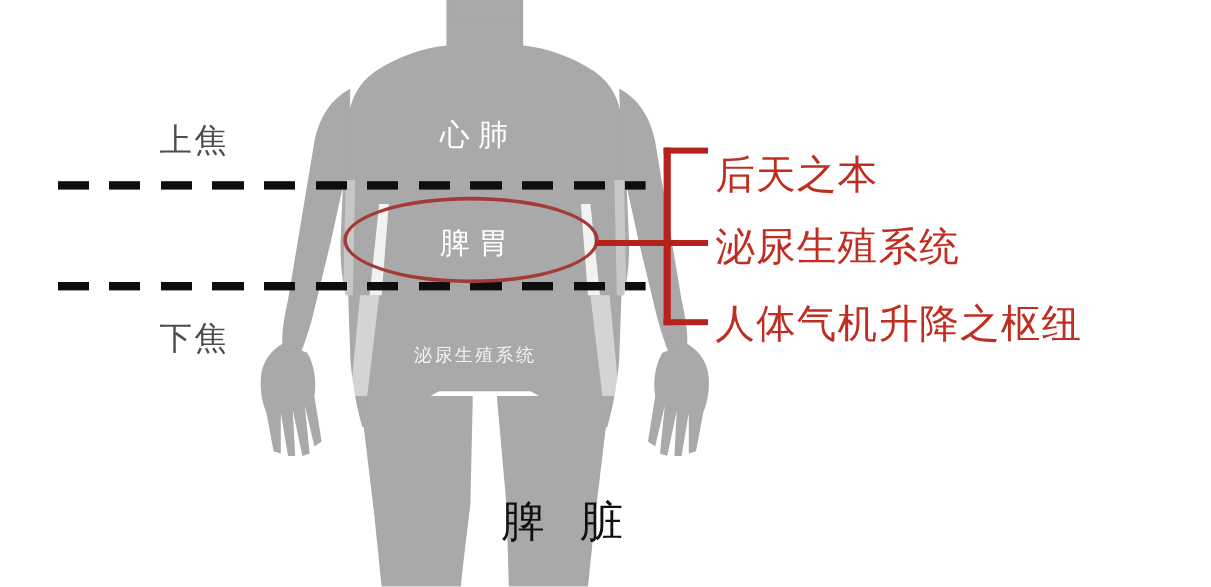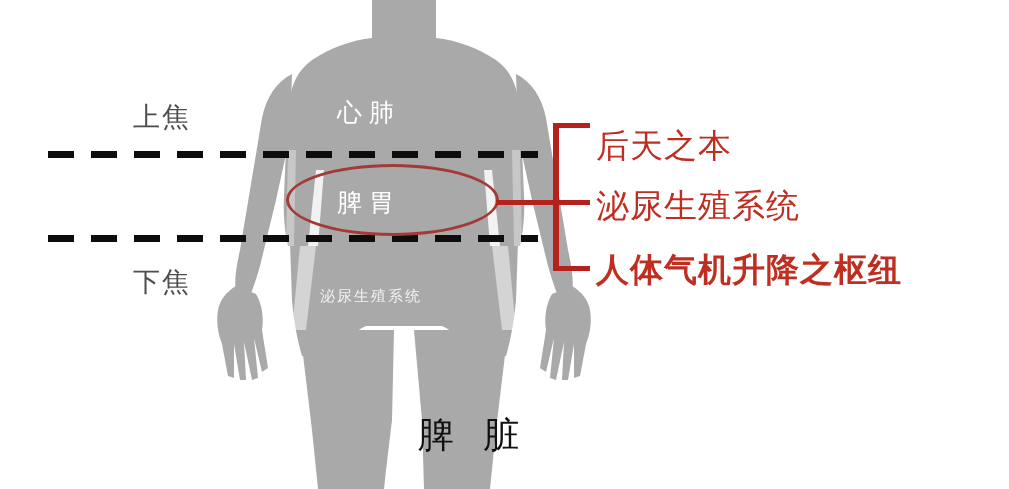--- a/index.html
+++ b/index.html
@@ -60,6 +60,7 @@
     color: #ffffff;
     white-space: nowrap;
     font-family: "DejaVu Sans", "Liberation Sans", sans-serif;
+    text-align: center;
   }
   #organ-heart-lung {
     left: 330px;

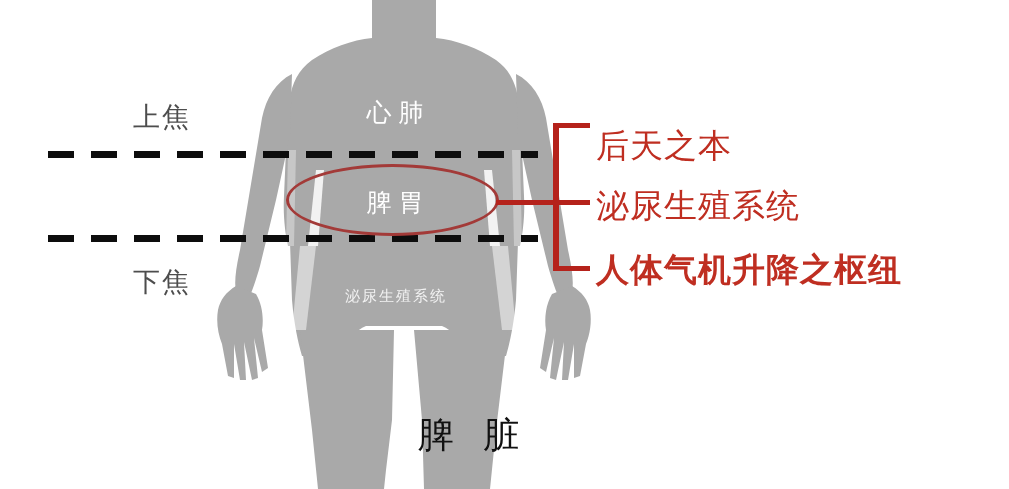--- a/index.html
+++ b/index.html
@@ -139,7 +139,7 @@
   }
   #note-1 { left: 596px; top: 124px; }
   #note-2 { left: 596px; top: 184px; }
-  #note-3 { left: 596px; top: 248px; font-weight: bold; }
+  #note-3 { left: 596px; top: 248px; }
 
   
   #caption {

